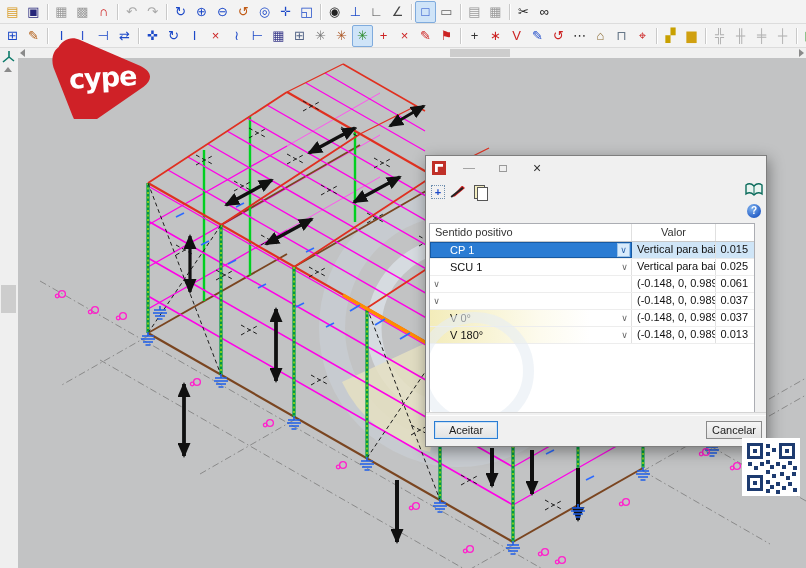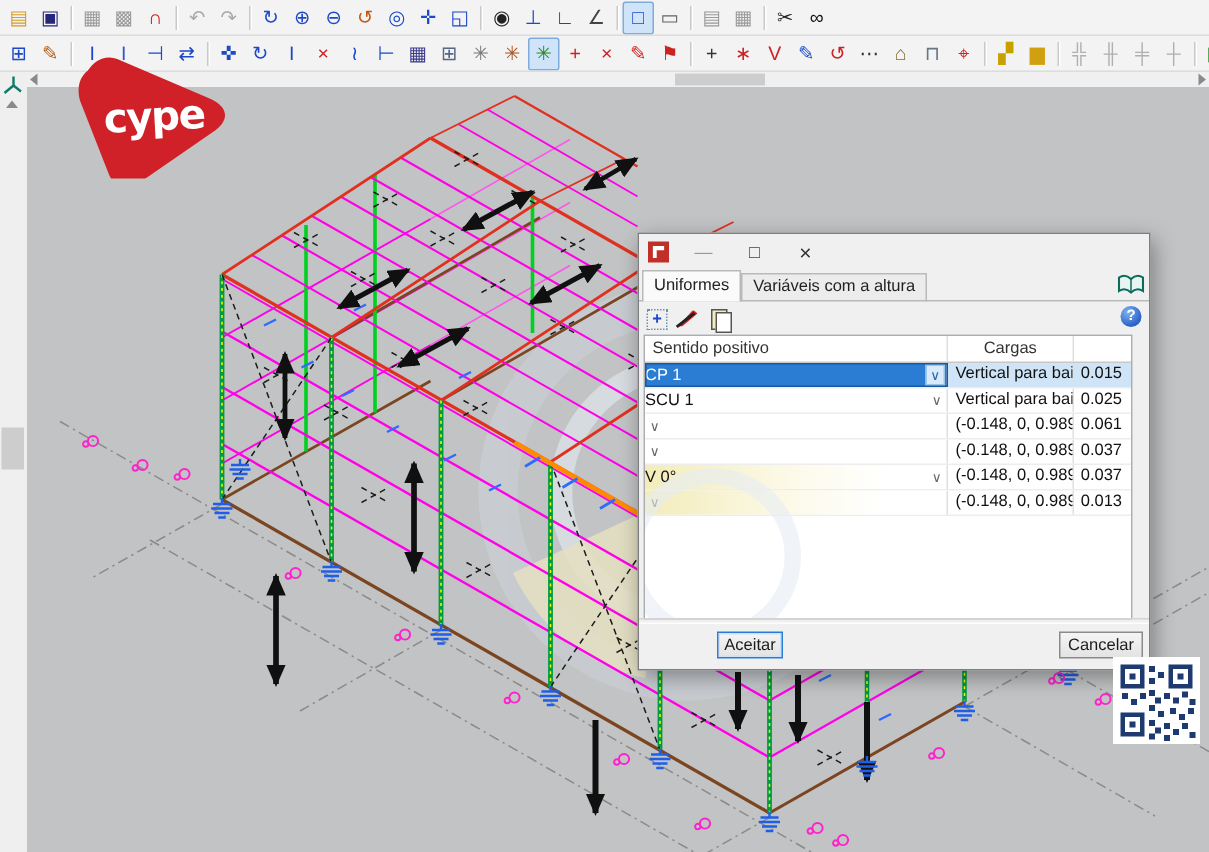--- a/index.html
+++ b/index.html
@@ -347,11 +347,6 @@
     <div class="wbtn min">—</div>
     <div class="wbtn">□</div>
     <div class="wbtn cls">×</div>
-  </div>
-  <div class="tabs">
-    <div class="tab on">Uniformes</div>
-    <div class="tab">Variáveis com a altura</div>
-    <div class="tabline"></div>
   </div>
   <div class="minibar">
     <div class="mbtn">

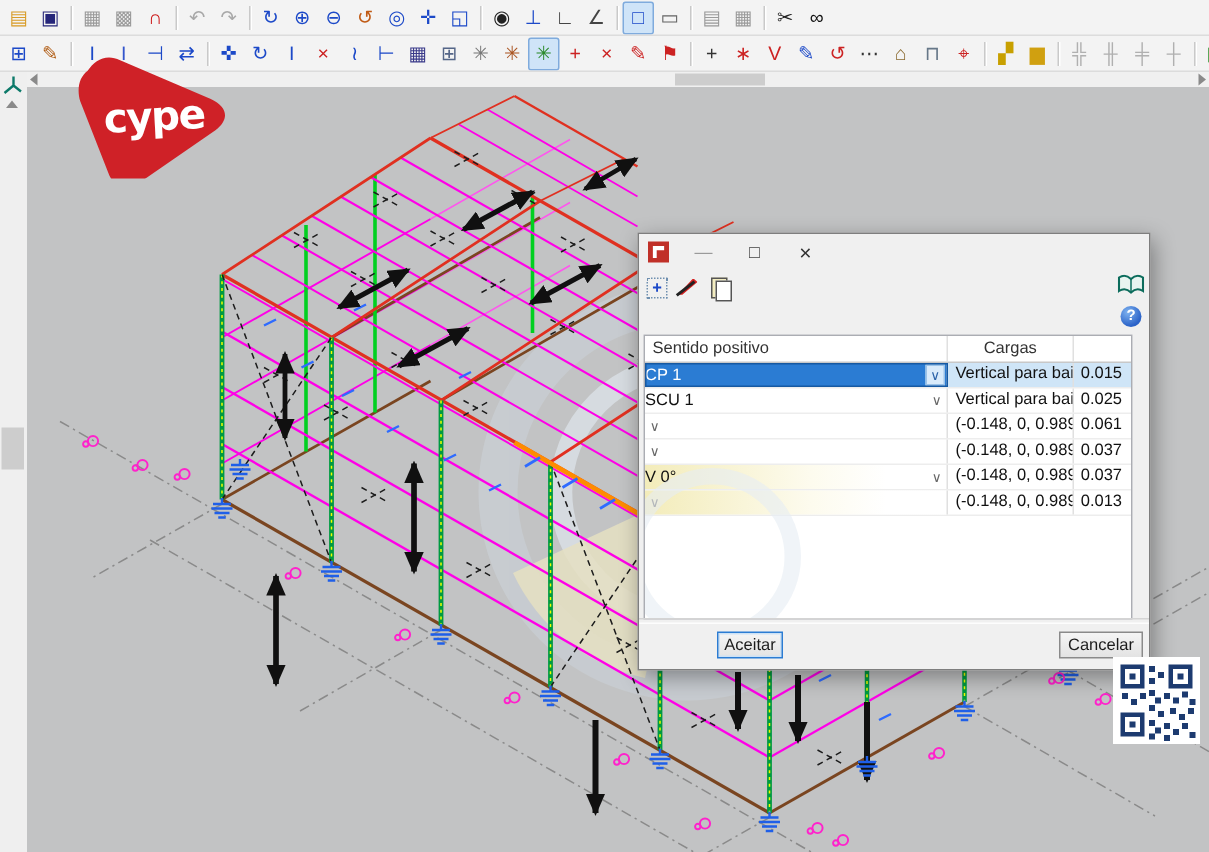--- a/index.html
+++ b/index.html
@@ -373,7 +373,7 @@
   <div id="tblwrap">
     <div class="thead">
       <div>Sentido positivo</div>
-      <div>Cargas</div>
+      <div>Valor</div>
     </div>
     <div id="rows">
   <div class="trowx trow-item sel">

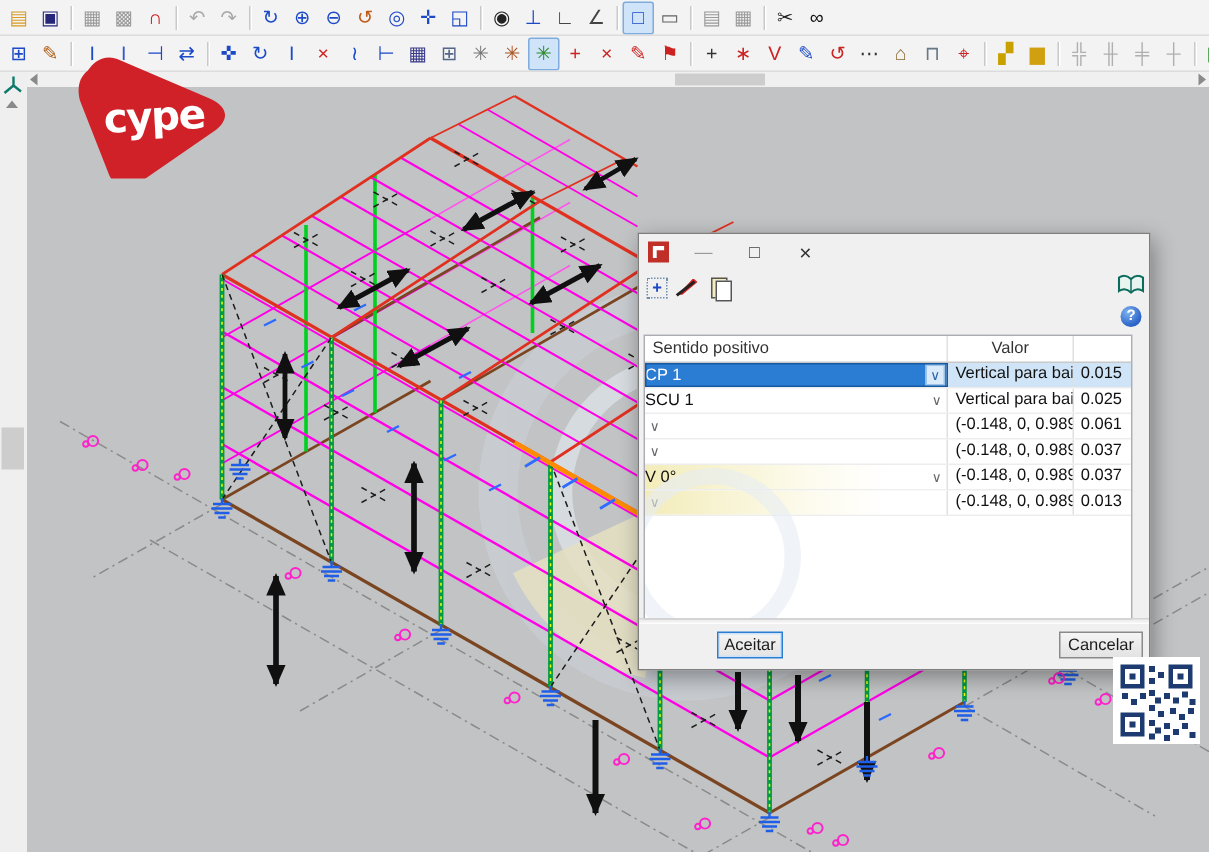--- a/index.html
+++ b/index.html
@@ -72,7 +72,7 @@
   .thead div:last-child{padding-left:0;text-align:center;}
   .trowx{display:grid;grid-template-columns:202px 84px 38px;height:16px;border-bottom:1px solid #ededed;position:relative;}
   .c-hip{display:flex;align-items:center;border-right:1px solid #e0e0e0;position:relative;}
-  .c-hip .txt{flex:1 1 auto;padding-left:0;font-size:11px;color:#111;white-space:nowrap;overflow:hidden;}
+  .c-hip .txt{flex:1 1 auto;padding-left:20px;font-size:11px;color:#111;white-space:nowrap;overflow:hidden;}
   .c-hip .chev{flex:0 0 13px;text-align:center;color:#666;font-size:9px;line-height:15px;}
   .c-sen{font-size:11px;color:#111;padding:1px 0 0 5px;border-right:1px solid #e0e0e0;white-space:nowrap;overflow:hidden;}
   .c-val{font-size:11px;color:#111;padding:1px 6px 0 0;text-align:right;}

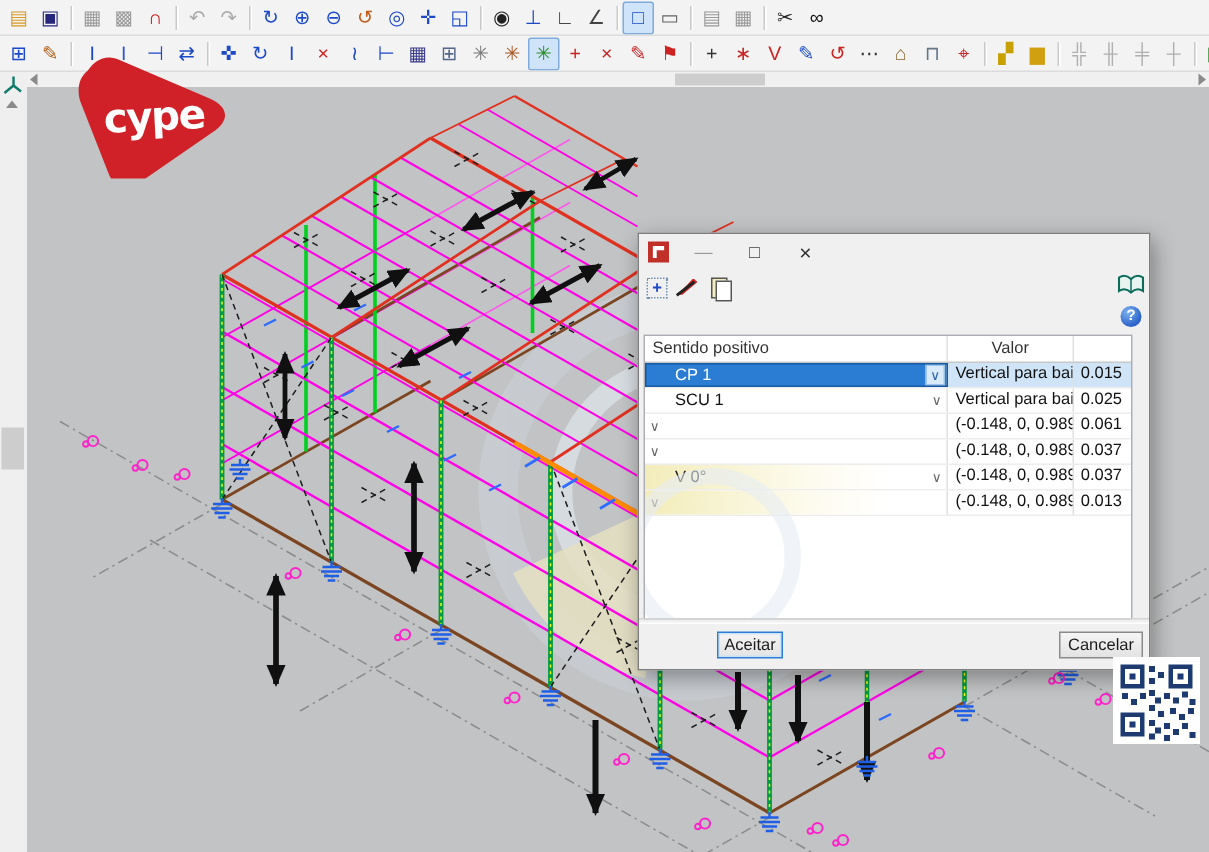--- a/index.html
+++ b/index.html
@@ -421,6 +421,7 @@
 
   <div class="trowx trow-item tint">
     <div class="c-hip">
+      <span class="txt">V 180°</span>
       <span class="chev">∨</span>
     </div>
     <div class="c-sen">(-0.148, 0, 0.989)</div>

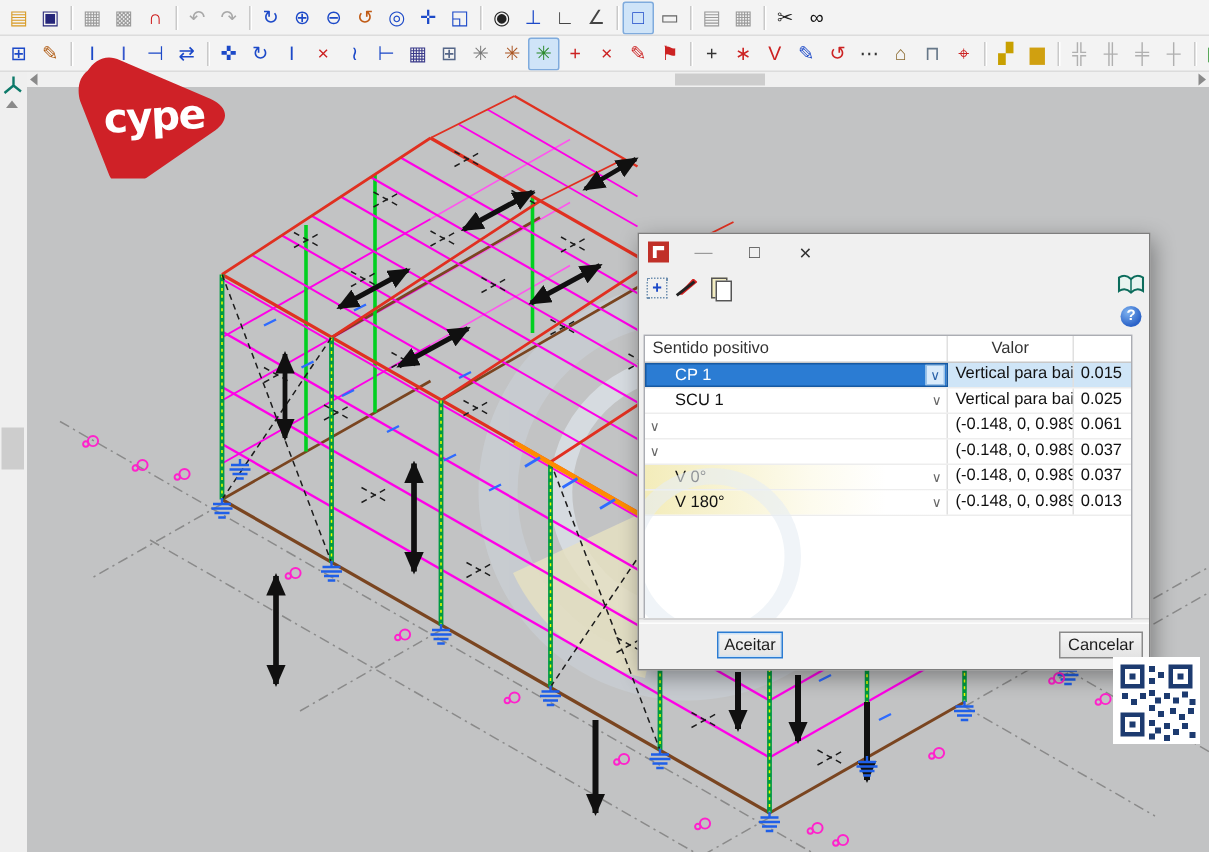--- a/index.html
+++ b/index.html
@@ -84,7 +84,7 @@
   .etch{position:absolute;left:0;right:0;bottom:30px;height:2px;border-top:1px solid #d4d4d4;border-bottom:1px solid #fdfdfd;}
   .btn{position:absolute;bottom:7px;height:18px;font-size:11px;color:#1c1c1c;text-align:center;line-height:17px;
        background:linear-gradient(#f5f5f5,#e3e3e3);border:1px solid #8a8a8a;box-sizing:border-box;}
-  #btnOk{left:8px;width:44px;border:1px solid #2b7cd3;box-shadow:inset 0 0 0 1px #cde2f5;margin-left:44px;}
+  #btnOk{left:8px;width:64px;border:1px solid #2b7cd3;box-shadow:inset 0 0 0 1px #cde2f5;}
   #btnCancel{right:4px;width:56px;}
   
   #qr{position:absolute;left:742px;top:438px;z-index:60;}

